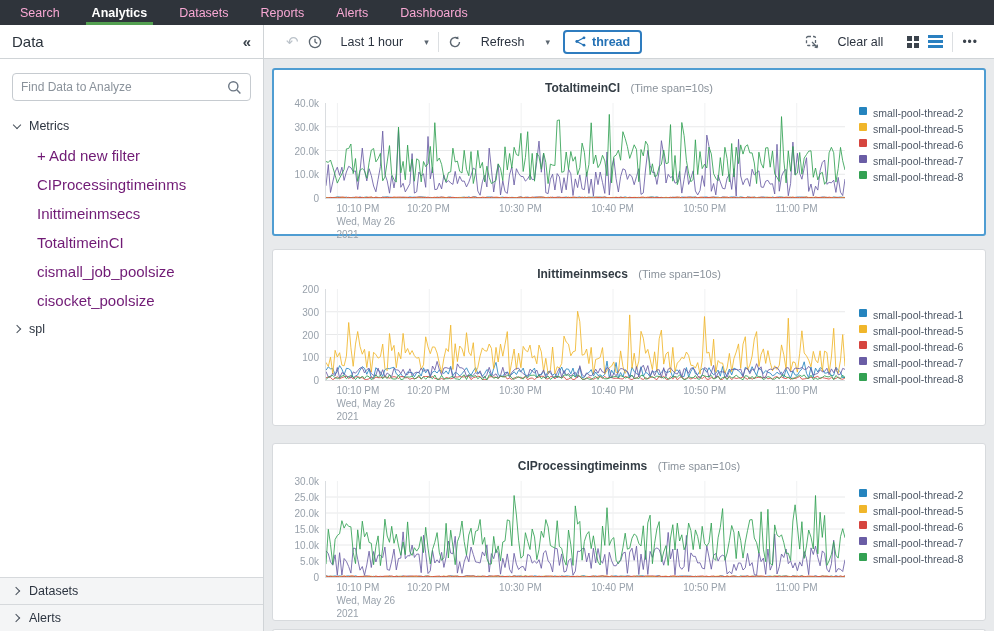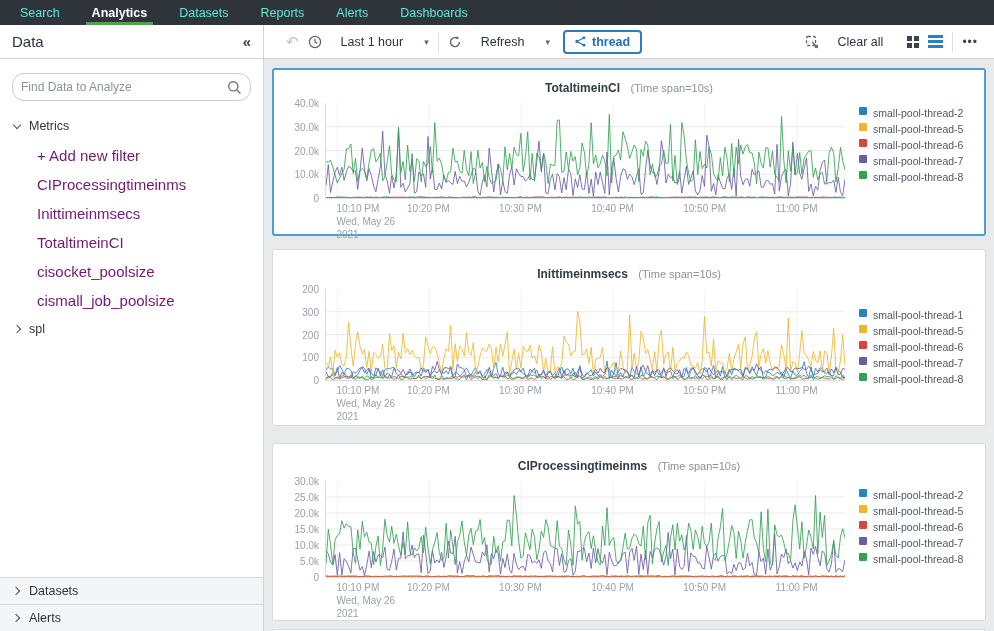--- a/index.html
+++ b/index.html
@@ -9,7 +9,7 @@
   
   .topnav { position:absolute; top:0; left:0; right:0; height:25px;
     background:#2f343b; display:flex; align-items:stretch; padding-left:18px; column-gap:28px; }
-  .nav-item { color:#5eead4; font-size:12.5px; display:flex; align-items:center;
+  .nav-item { color:#f9a8d4; font-size:12.5px; display:flex; align-items:center;
     position:relative; cursor:pointer; padding:0 2px; }
   .nav-item.active { color:#ffffff; font-weight:bold; }
   .nav-item.active::after { content:""; position:absolute; left:-4px; right:-4px; bottom:0;

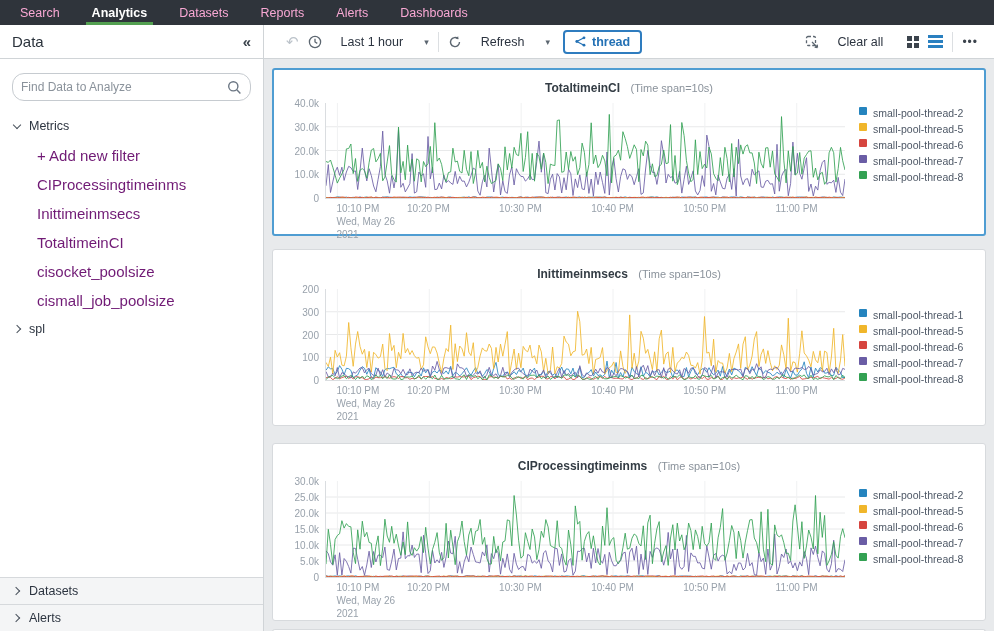--- a/index.html
+++ b/index.html
@@ -40,7 +40,7 @@
   
   .sidebar { position:absolute; left:0; top:59px; width:264px; bottom:0; background:#fff;
     border-right:1px solid #d0d4d7; }
-  .searchbox { margin:14px 12px 10px; height:28px; border:1px solid #c6cbd0; border-radius:12px;
+  .searchbox { margin:14px 12px 10px; height:28px; border:1px solid #c6cbd0; border-radius:4px;
     display:flex; align-items:center; padding:0 8px; }
   .searchbox input { flex:1; border:none; outline:none; font-size:12px; color:#3c444d;
     font-family:"Liberation Sans", sans-serif; }

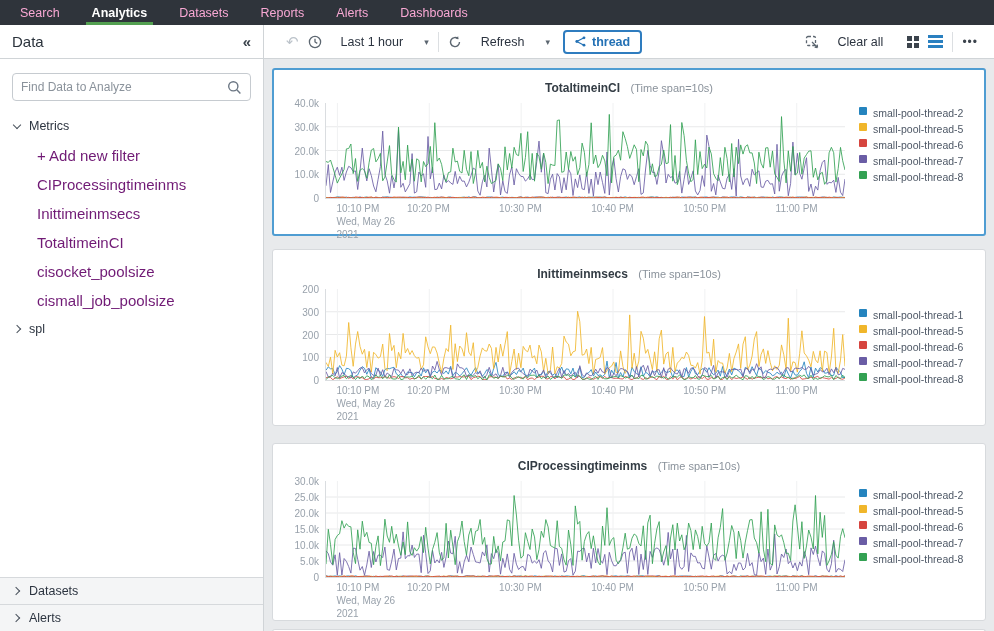--- a/index.html
+++ b/index.html
@@ -177,8 +177,8 @@
     <a class="tree-link">CIProcessingtimeinms</a>
     <a class="tree-link">Inittimeinmsecs</a>
     <a class="tree-link">TotaltimeinCI</a>
+    <a class="tree-link">cismall_job_poolsize</a>
     <a class="tree-link">cisocket_poolsize</a>
-    <a class="tree-link">cismall_job_poolsize</a>
     <div class="tree-sub">
       <span class="chev right"></span>
       <span>spl</span>

